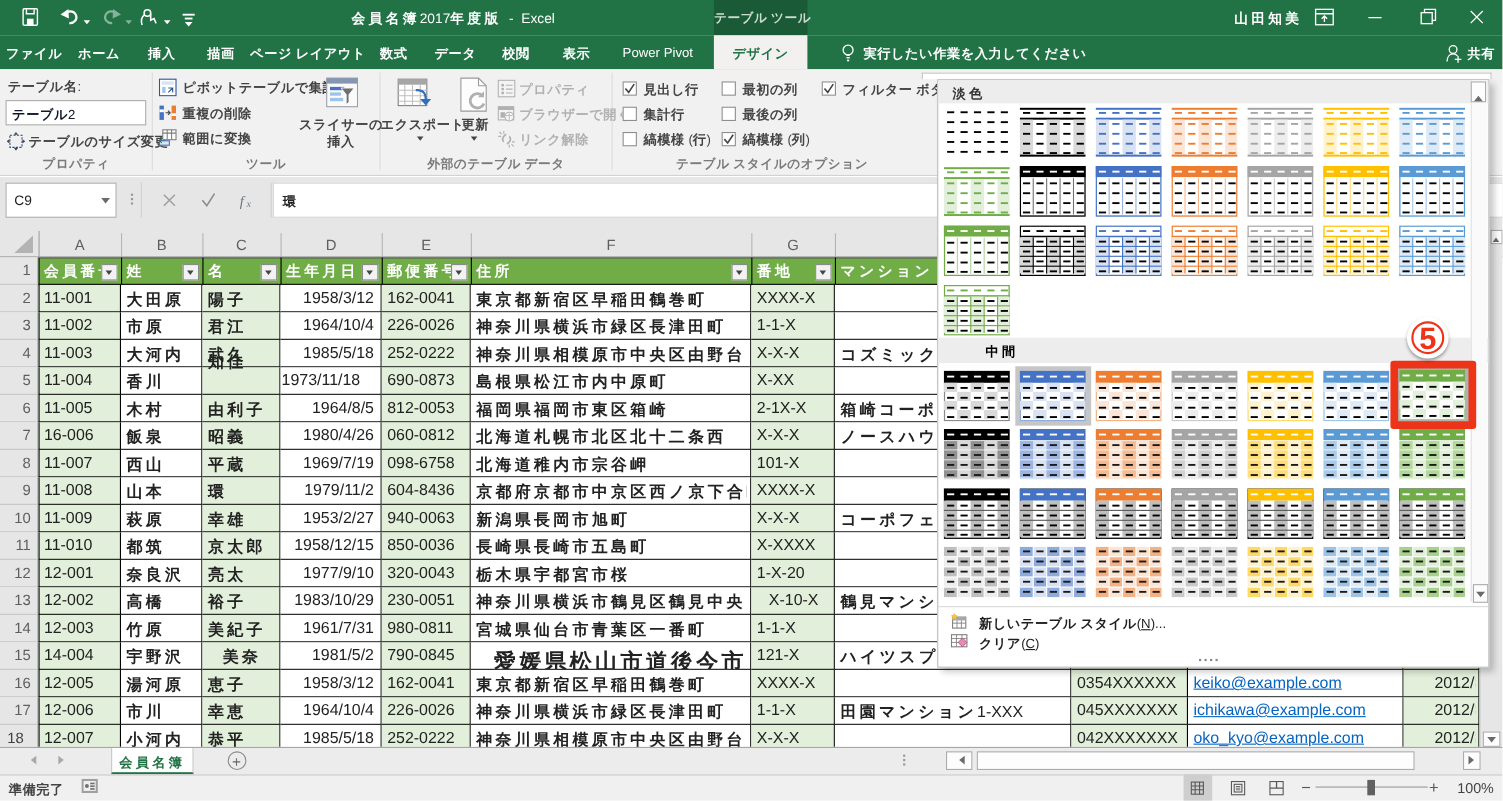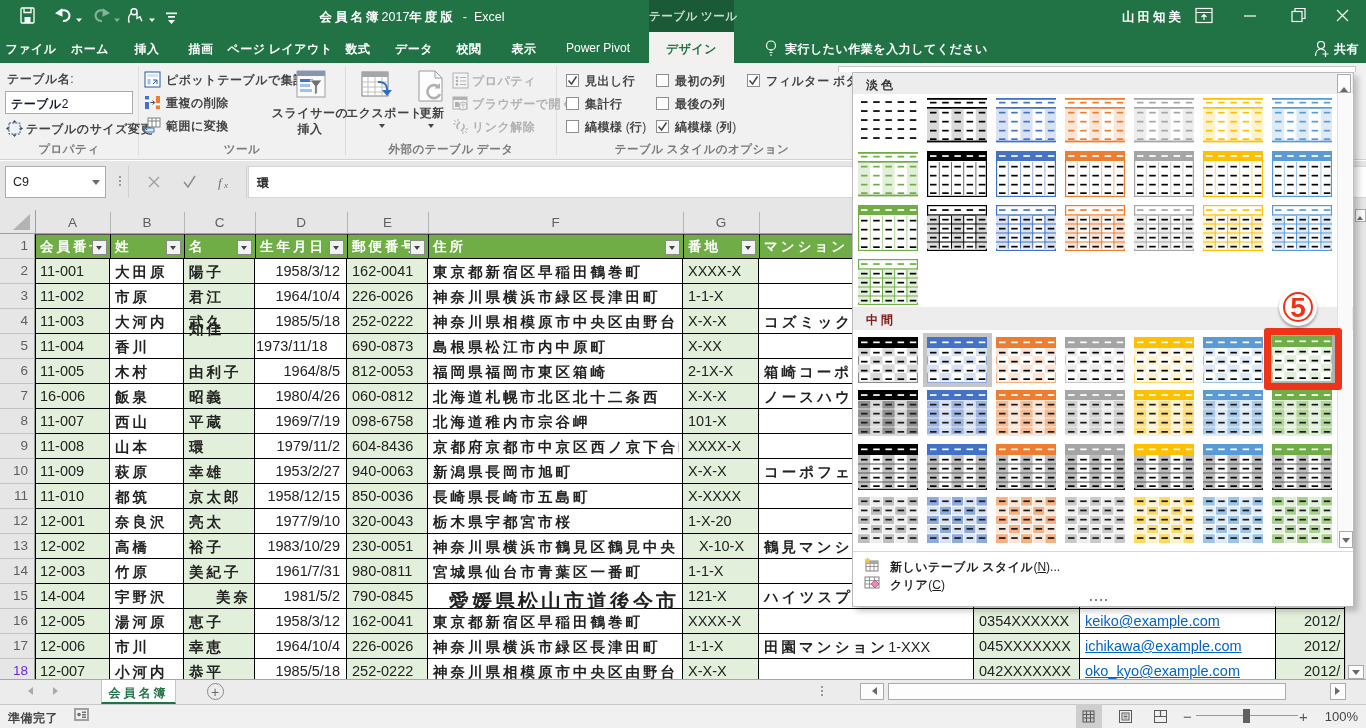--- a/index.html
+++ b/index.html
@@ -705,7 +705,7 @@
 <div class="ab" style="left:853px;top:73px;width:500px;height:21px;background:#ededed"></div>
 <div class="tx" style="left:866px;top:77px;color:#333;font-weight:bold"><span class="j">淡色</span></div>
 <div class="ab" style="left:853px;top:307px;width:500px;height:23px;background:#ededed"></div>
-<div class="tx" style="left:866px;top:312px;color:#7f1d1d;font-weight:bold"><span class="j">中間</span></div>
+<div class="tx" style="left:896px;top:312px;color:#000000;font-weight:bold"><span class="j">中間</span></div>
 <div class="ab" style="left:853px;top:551px;width:500px;height:1px;background:#d9d9d9"></div>
 <svg class="ab" style="left:864px;top:557px" width="16" height="16" viewBox="0 0 16 16">
     <rect x="2" y="4" width="12" height="10" fill="#fff" stroke="#808080"></rect>

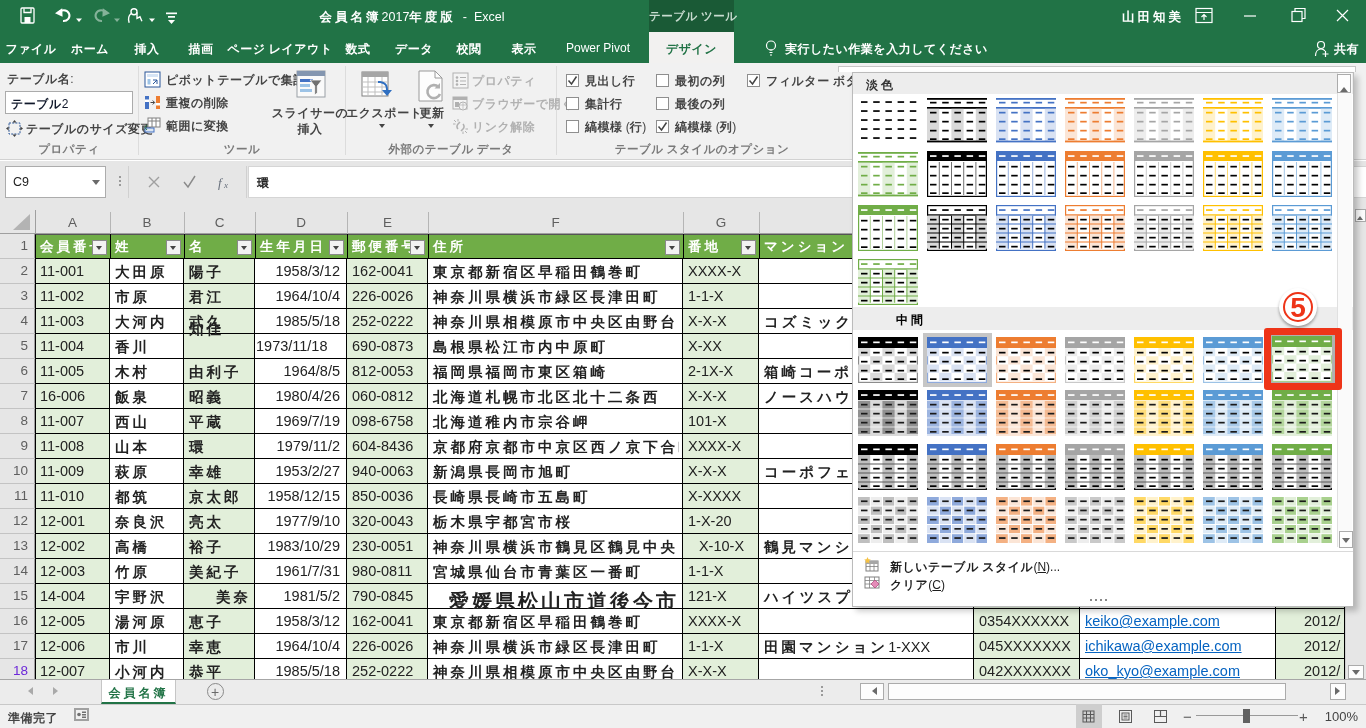--- a/index.html
+++ b/index.html
@@ -576,7 +576,7 @@
 <div class="ab" style="left:110px;top:584px;width:74px;height:25px;background:#fff;border-right:1px solid #000;border-bottom:1px solid #000;overflow:hidden"></div>
 <div class="tx" style="left:111px;top:588px;width:69px;font-size:14.5px;text-align:left;padding-left:4px;color:#222;overflow:hidden"><span class="j">宇野沢</span></div>
 <div class="ab" style="left:184px;top:584px;width:71px;height:25px;background:#e2efda;border-right:1px solid #000;border-bottom:1px solid #000;overflow:hidden"></div>
-<div class="tx" style="left:185px;top:588px;width:66px;font-size:14.5px;text-align:right;padding-left:4px;color:#222;overflow:hidden"><span class="j">美奈</span></div>
+<div class="tx" style="left:185px;top:588px;width:66px;font-size:14.5px;text-align:center;padding-left:4px;color:#222;overflow:hidden"><span class="j">美奈</span></div>
 <div class="ab" style="left:255px;top:584px;width:92px;height:25px;background:#fff;border-right:1px solid #000;border-bottom:1px solid #000;overflow:hidden"></div>
 <div class="tx" style="left:256px;top:588px;width:87px;font-size:14.5px;text-align:right;padding-right:3px;color:#222;overflow:hidden">1981/5/2</div>
 <div class="ab" style="left:347px;top:584px;width:81px;height:25px;background:#e2efda;border-right:1px solid #000;border-bottom:1px solid #000;overflow:hidden"></div>

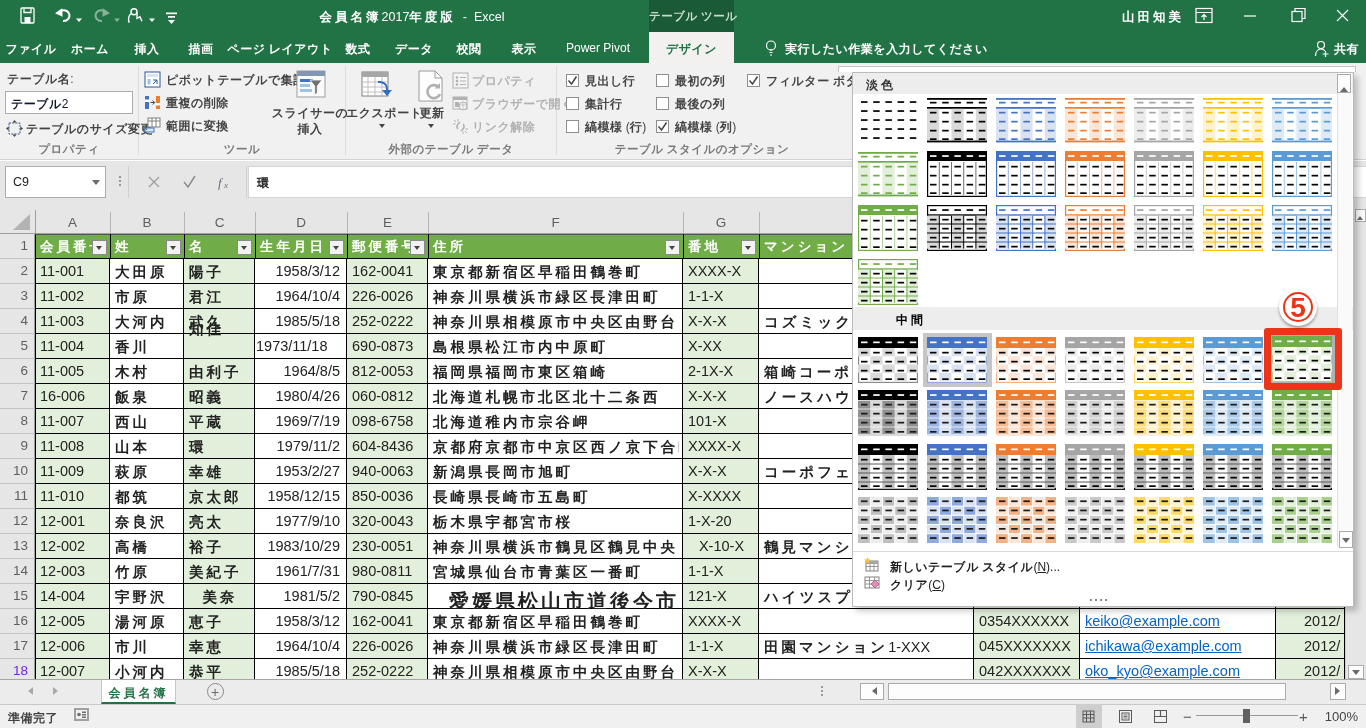--- a/index.html
+++ b/index.html
@@ -292,7 +292,7 @@
 <div class="ab" style="left:0;top:658px;width:35px;height:1px;background:#c3c3c3"></div>
 <div class="tx" style="left:0;top:638px;width:28px;text-align:right;color:#5f5f5f;font-size:13.5px">17</div>
 <div class="ab" style="left:0;top:659px;width:35px;height:20px;background:#e6e6e6;border-right:1px solid #9f9f9f"></div>
-<div class="tx" style="left:0;top:663px;width:28px;text-align:right;color:#6d28d9;font-size:13.5px">18</div>
+<div class="tx" style="left:0;top:663px;width:28px;text-align:center;color:#404040;font-size:13.5px">18</div>
 <div class="ab" style="left:35px;top:234px;width:1310px;height:445px;background:#fff"></div>
 <div class="ab" style="left:35px;top:234px;width:1310px;height:25px;background:#70ad47;border-left:1px solid #000;border-top:1px solid #555"></div>
 <div class="ab" style="left:110px;top:234px;width:1px;height:25px;background:#000"></div>

